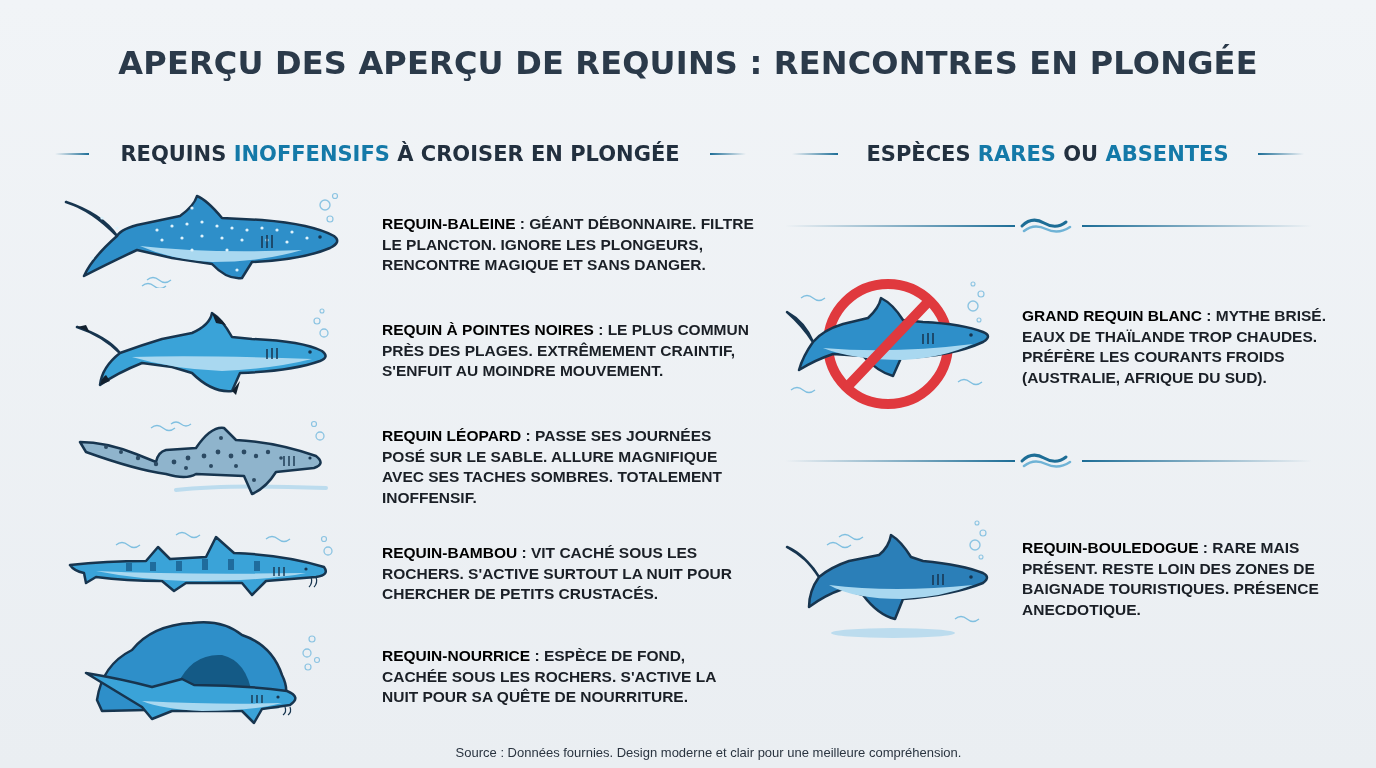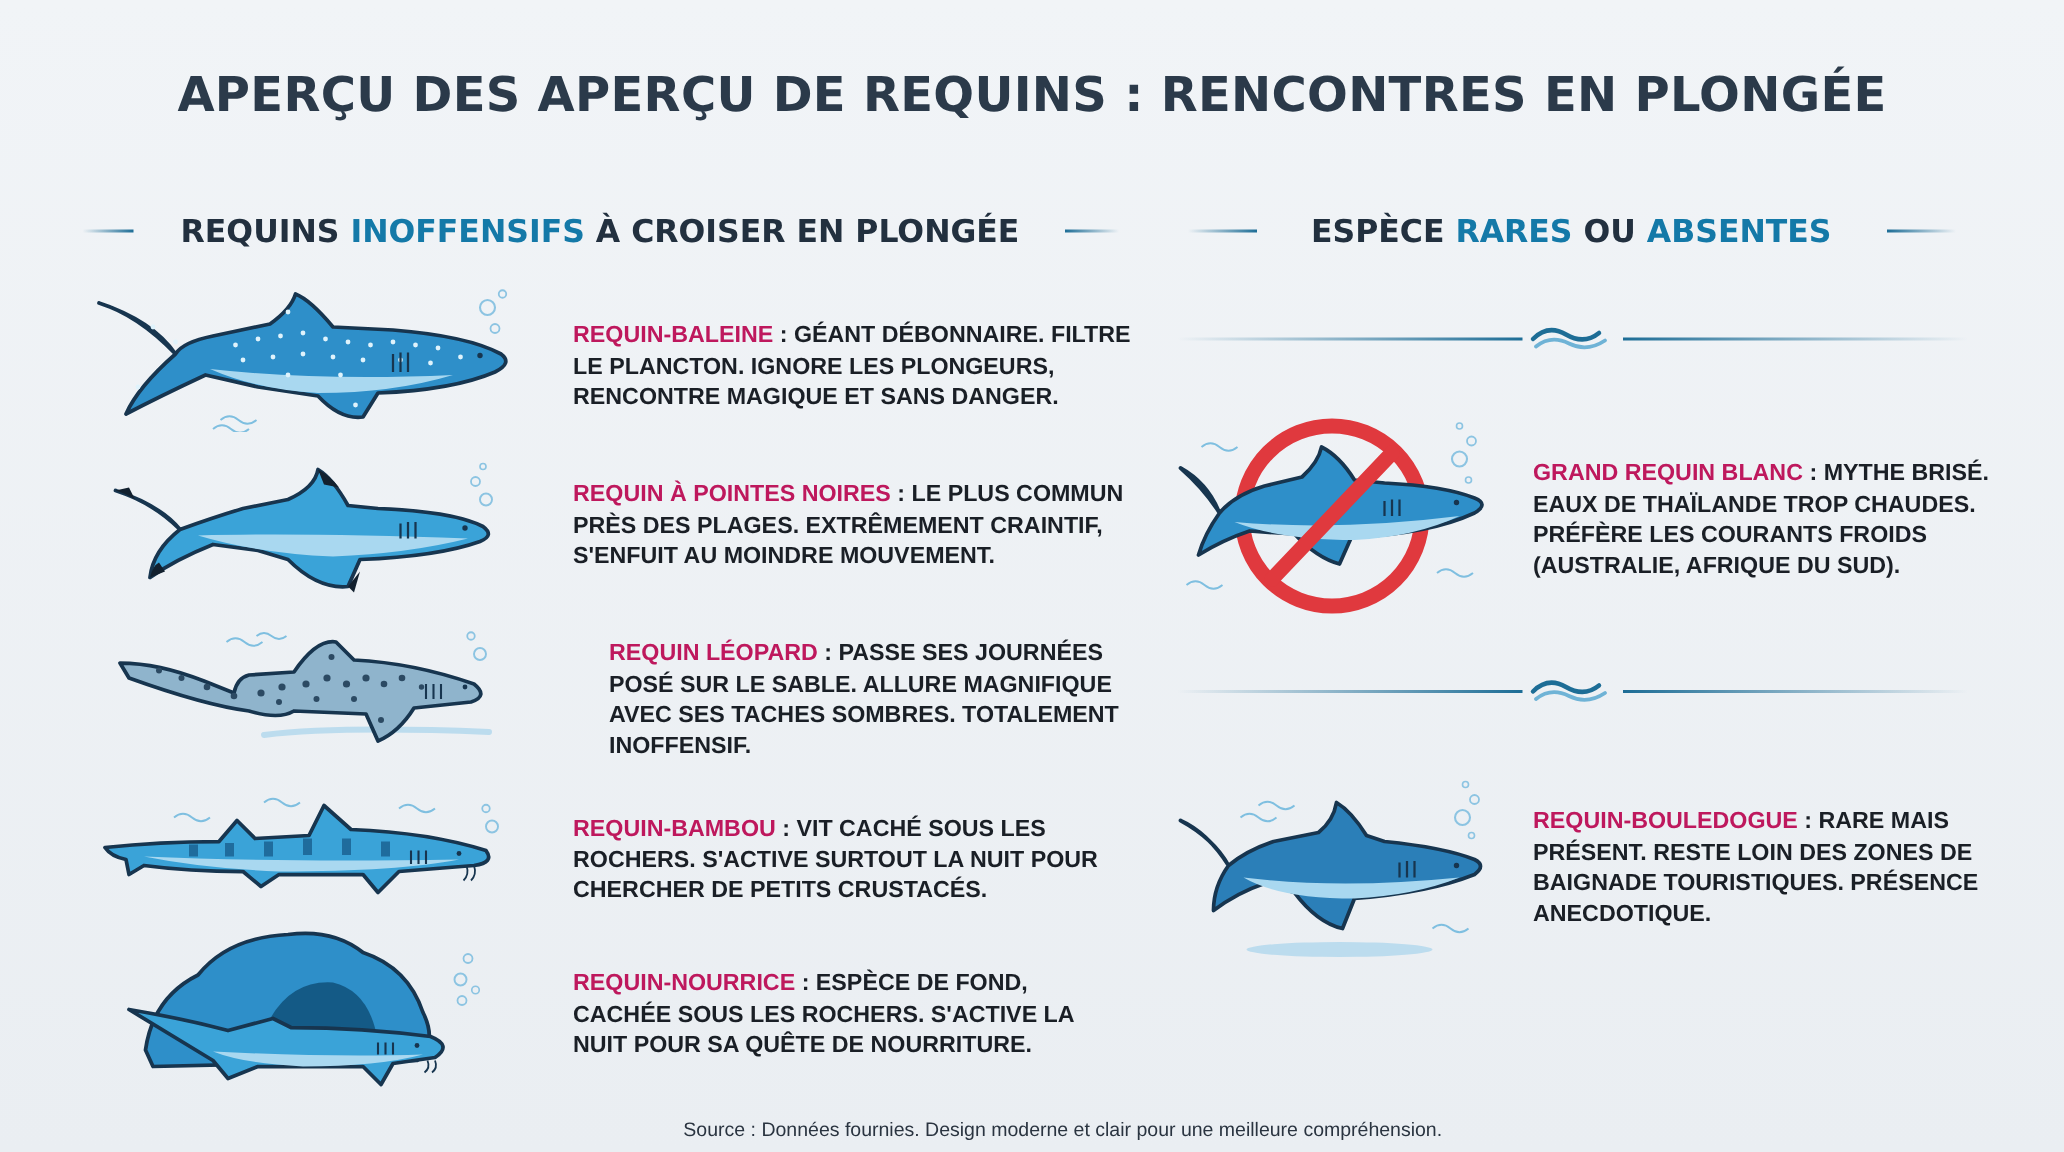--- a/index.html
+++ b/index.html
@@ -56,7 +56,7 @@
 
 <div class="rule fade-l" style="left:792px; top:153px; width:46px;"></div>
 <div class="section-heading" style="left:845px; top:140px; width:405px;">
-  <div><span>ESPÈCE </span><span class="accent">RARES</span><span> OU </span><span class="accent">ABSENTES</span></div>
+  <div><span>ESPÈCES </span><span class="accent">RARES</span><span> OU </span><span class="accent">ABSENTES</span></div>
 </div>
 <div class="rule fade-r" style="left:1258px; top:153px; width:46px;"></div>
 

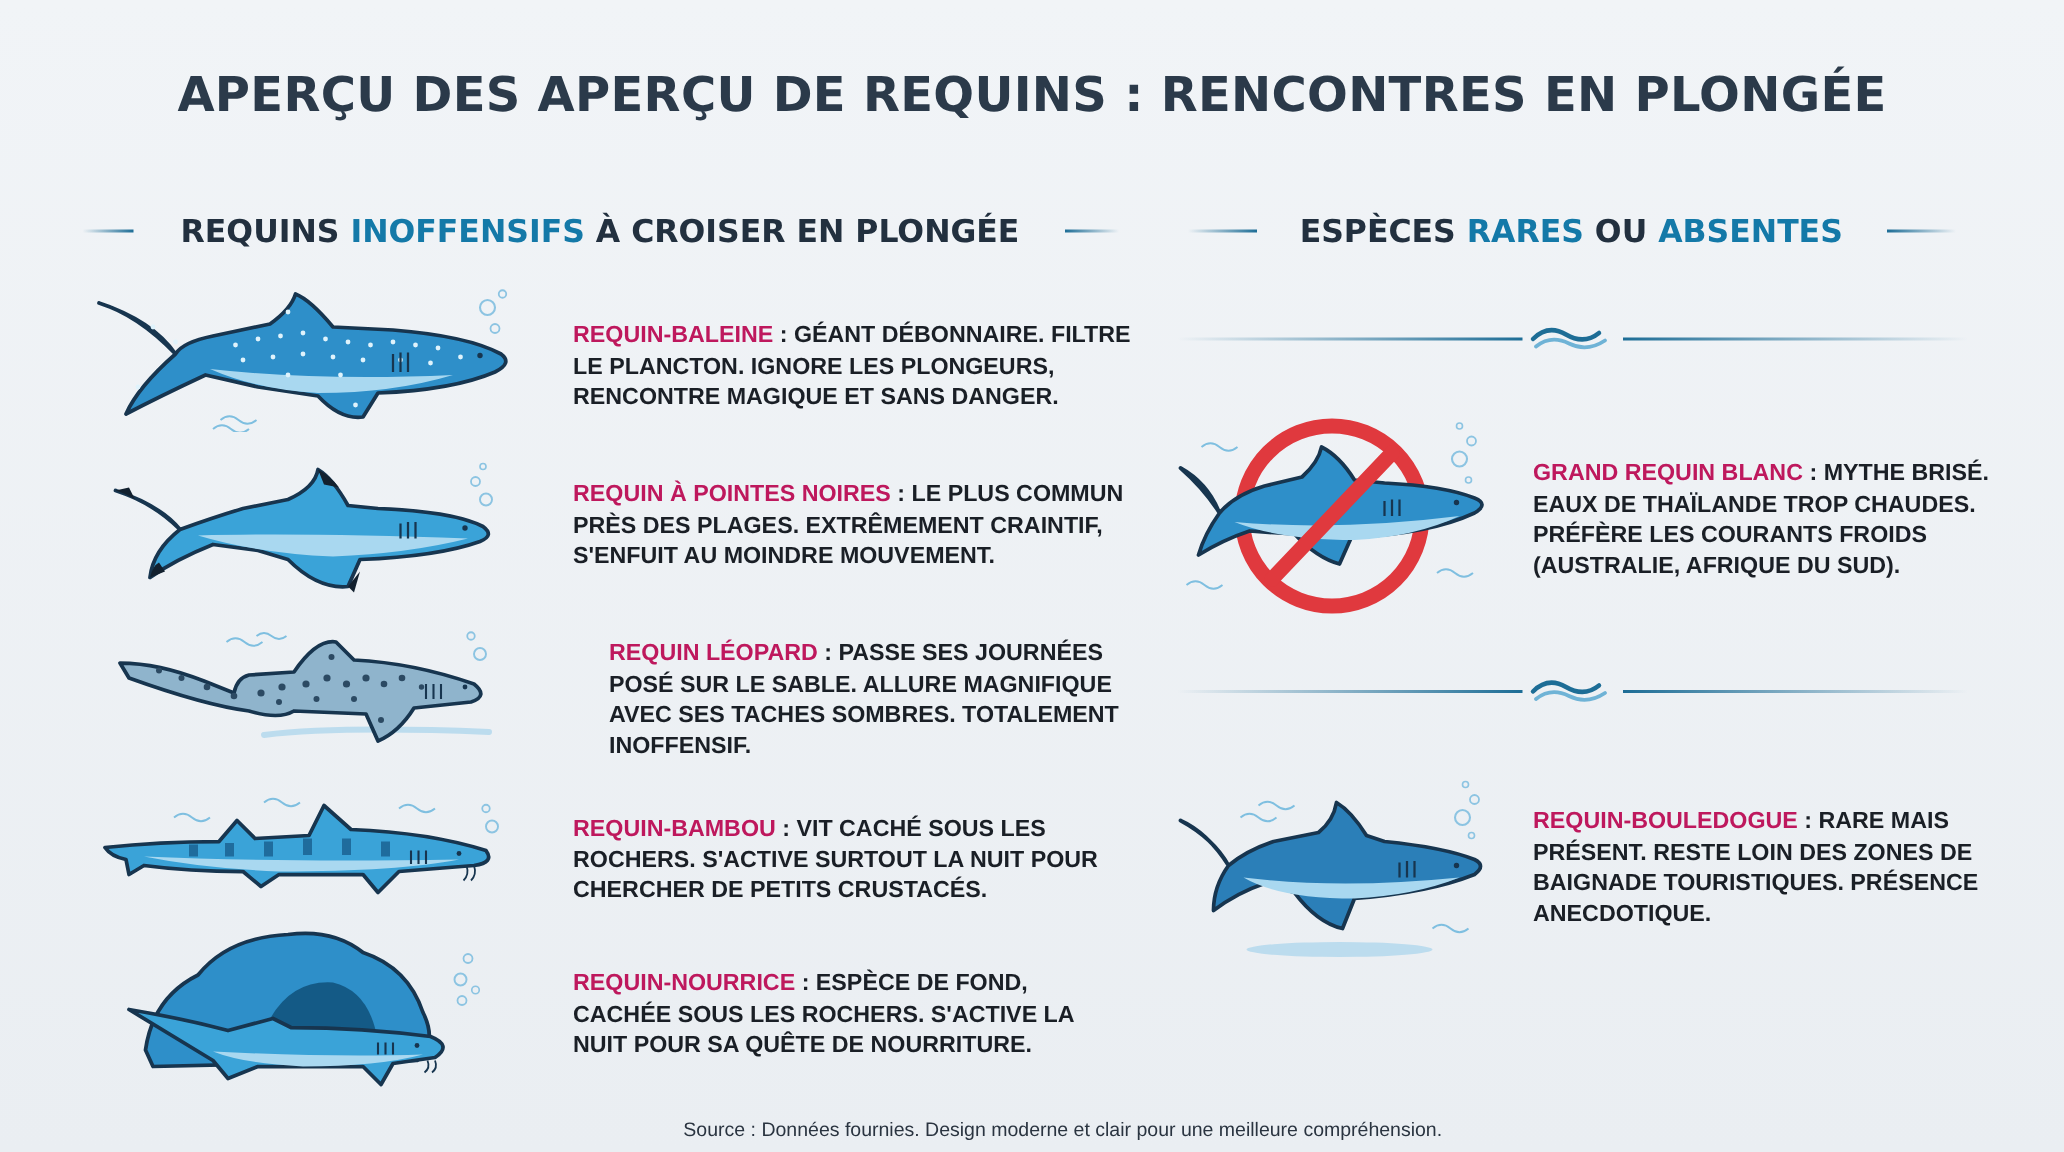--- a/index.html
+++ b/index.html
@@ -34,7 +34,7 @@
       font-weight: bold; font-size: 15.5px; line-height: 20.5px;
       color: #1a1f26; text-transform: uppercase;
     }
-    .entry .name { color: #be185d; }
+    .entry .name { color: #000000; }
     .shark { position: absolute; }
     .footer {
       position: absolute; left: 0; right: 0; top: 745px;

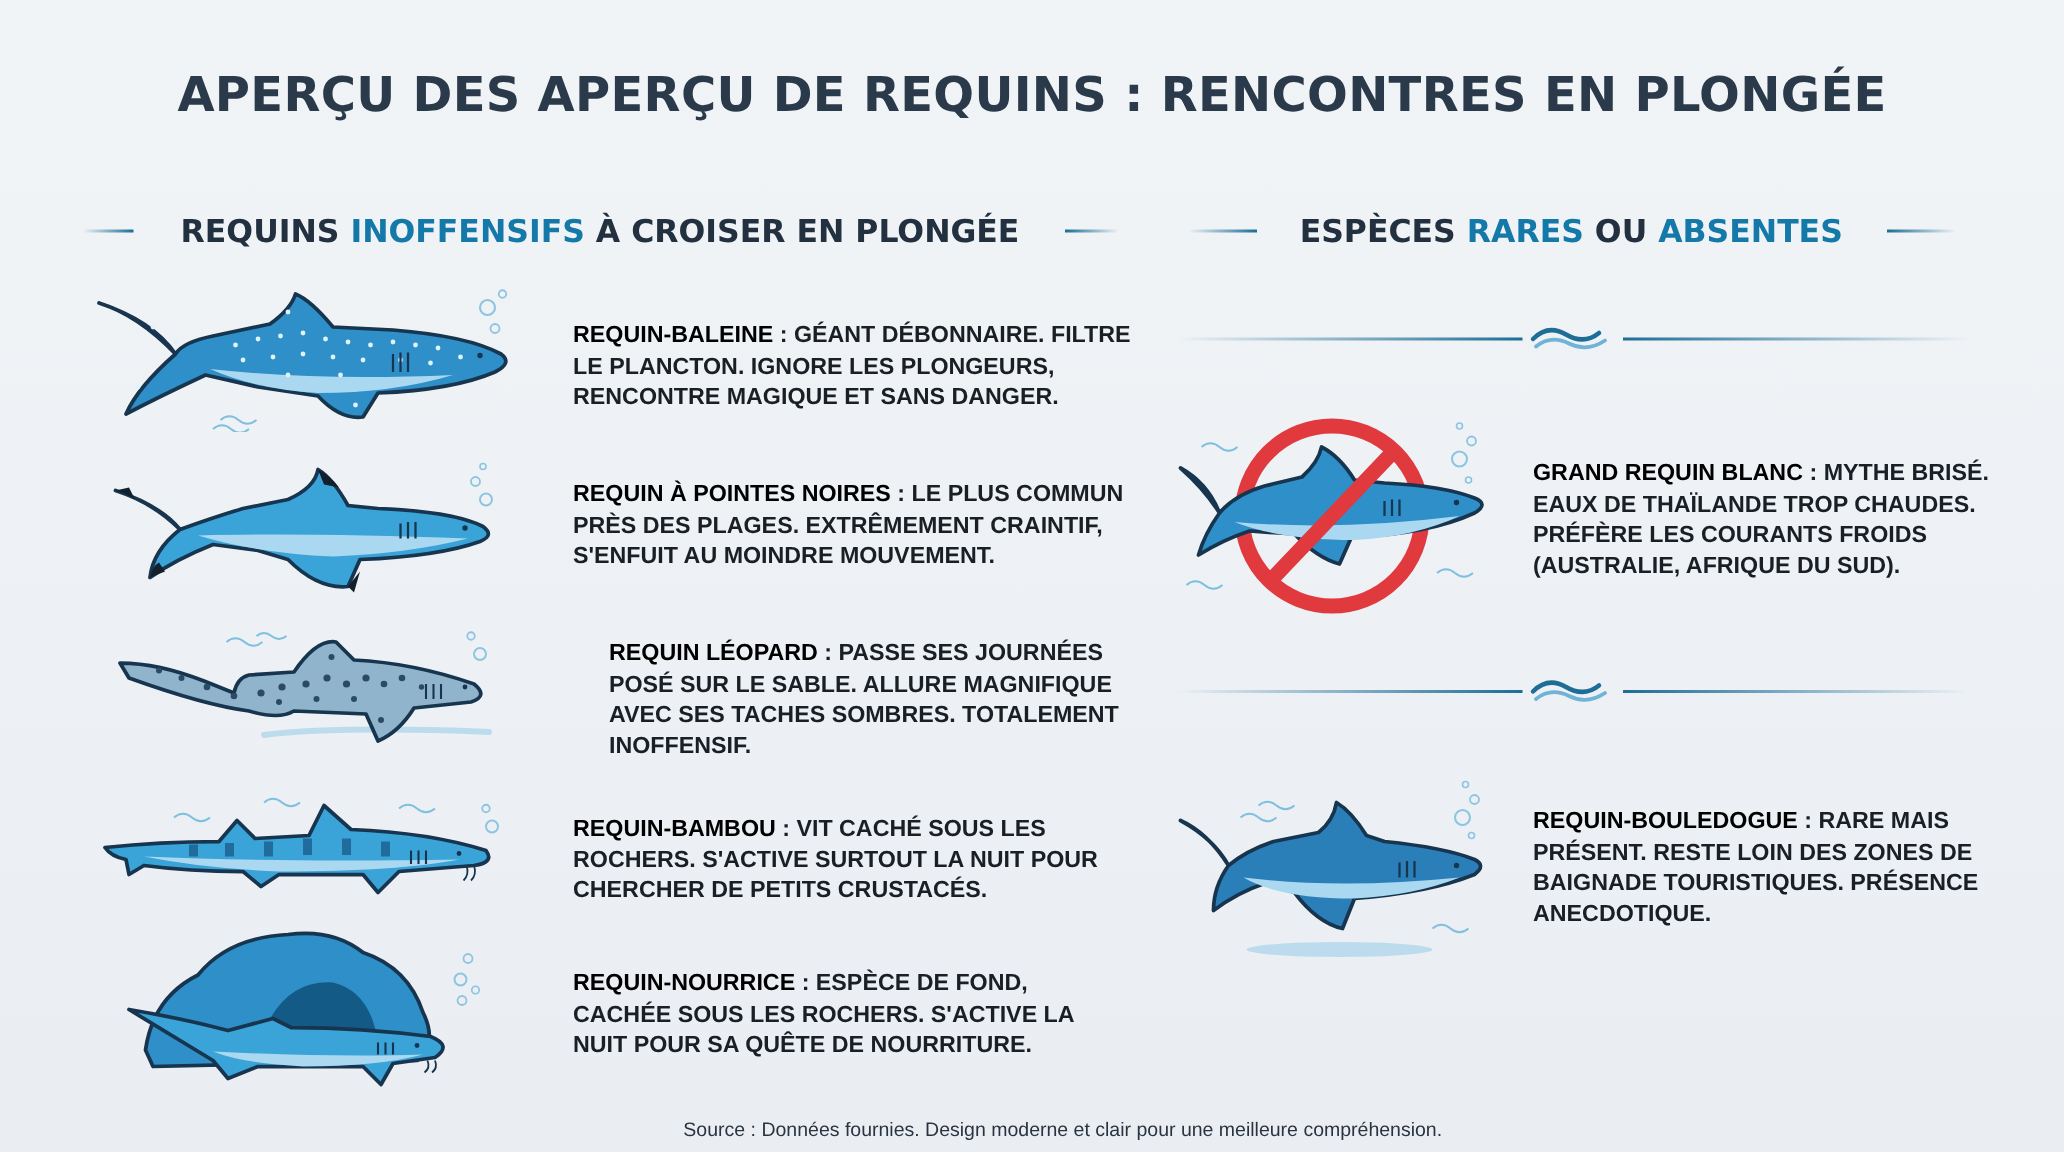--- a/index.html
+++ b/index.html
@@ -222,7 +222,7 @@
 <div class="entry" style="left:382px; top:320px; width:380px;">
   <span class="name">REQUIN À POINTES NOIRES</span><span> : </span><span>LE PLUS COMMUN PRÈS DES PLAGES. EXTRÊMEMENT CRAINTIF, S'ENFUIT AU MOINDRE MOUVEMENT.</span>
 </div>
-<div class="entry" style="left:382px; top:426px; width:350px;margin-left:24px;">
+<div class="entry" style="left:382px; top:426px; width:350px;">
   <span class="name">REQUIN LÉOPARD</span><span> : </span><span>PASSE SES JOURNÉES POSÉ SUR LE SABLE. ALLURE MAGNIFIQUE AVEC SES TACHES SOMBRES. TOTALEMENT INOFFENSIF.</span>
 </div>
 <div class="entry" style="left:382px; top:543px; width:360px;">

